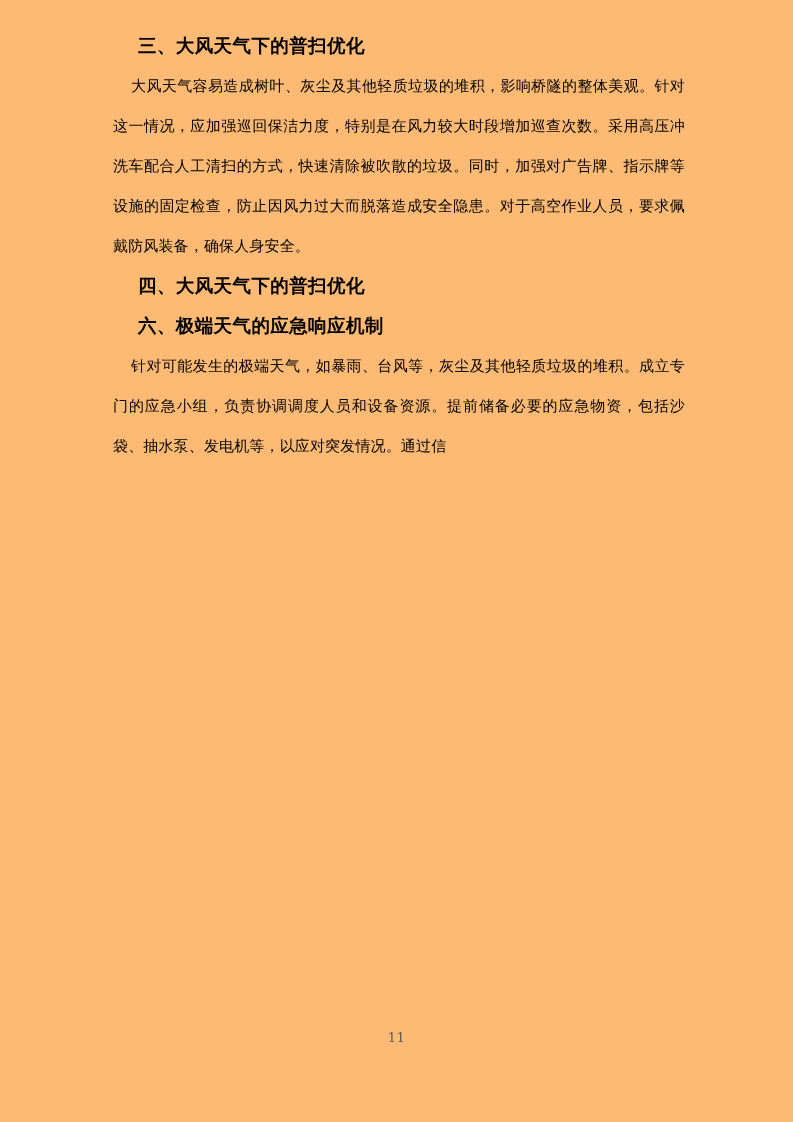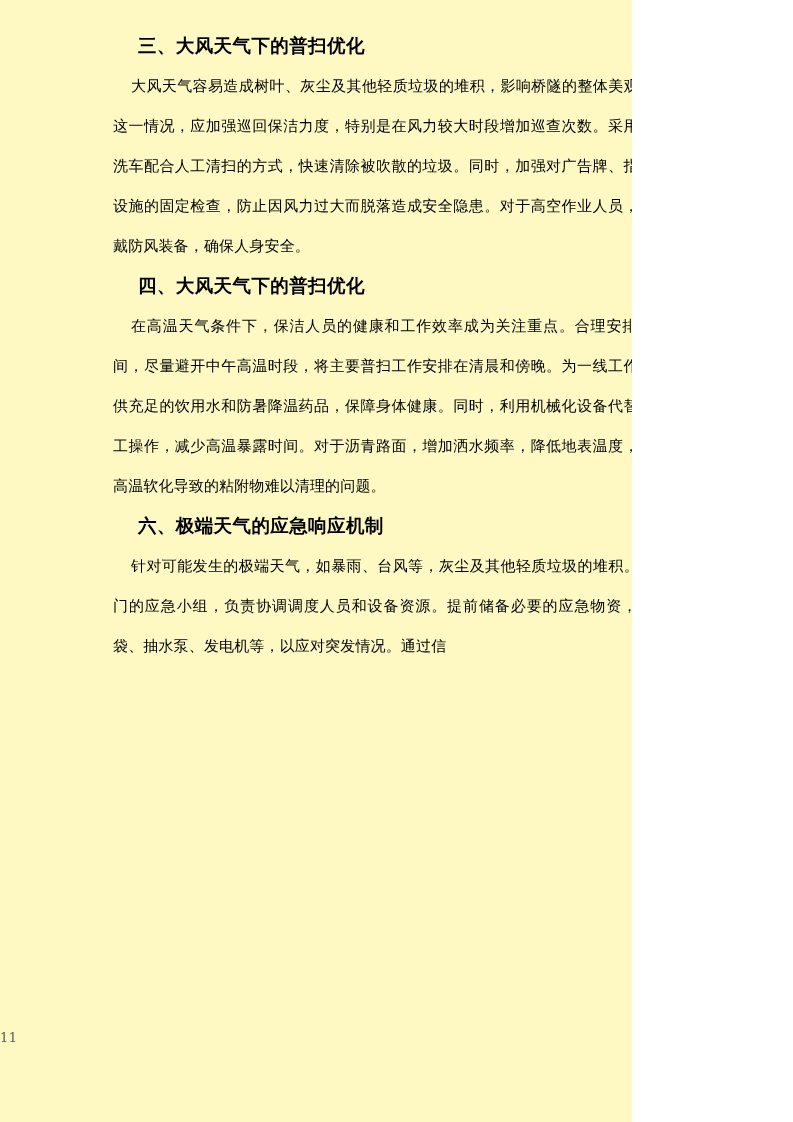--- a/index.html
+++ b/index.html
@@ -13,9 +13,9 @@
   }
   .page {
     position: relative;
-    width: 632px;
+    width: 793px;
     height: 1122px;
-    background: #fef9c3;
+    background: #fdba74;
     overflow: hidden;
     box-sizing: border-box;
   }

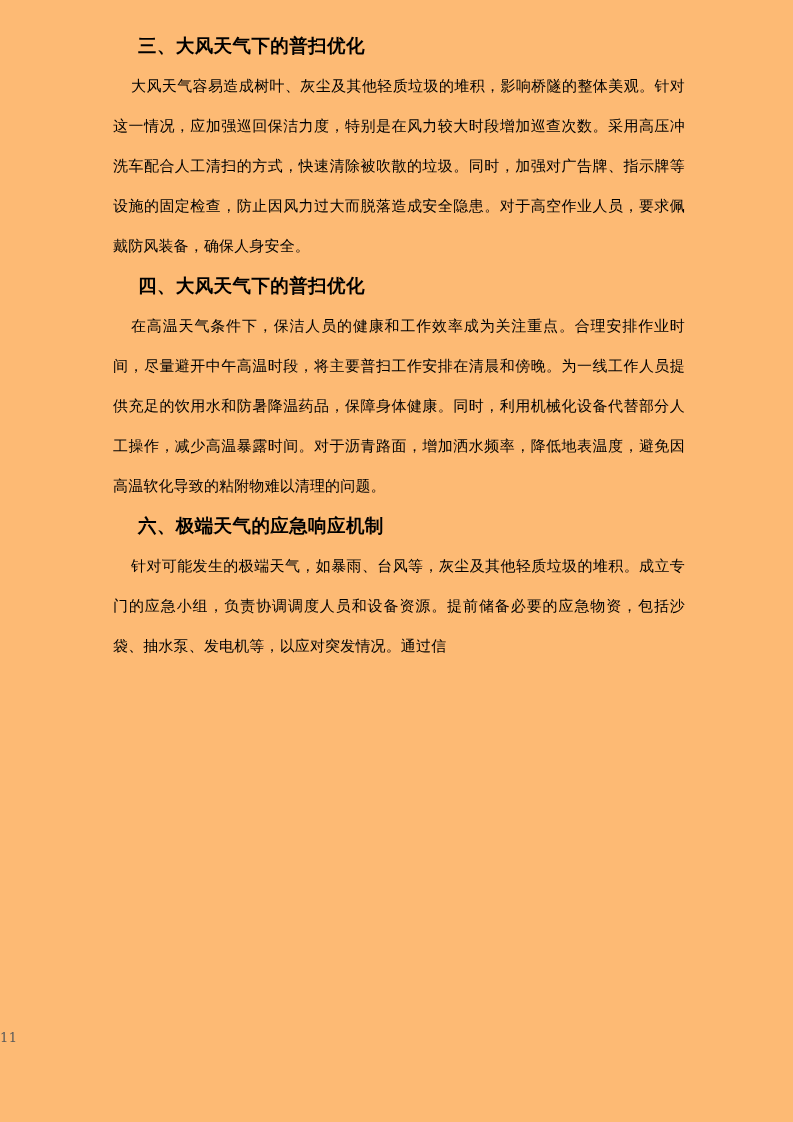--- a/index.html
+++ b/index.html
@@ -70,7 +70,6 @@
 
     <p class="heading">四、大风天气下的普扫优化</p>
 
-    <p class="para">在高温天气条件下，保洁人员的健康和工作效率成为关注重点。合理安排作业时间，尽量避开中午高温时段，将主要普扫工作安排在清晨和傍晚。为一线工作人员提供充足的饮用水和防暑降温药品，保障身体健康。同时，利用机械化设备代替部分人工操作，减少高温暴露时间。对于沥青路面，增加洒水频率，降低地表温度，避免因高温软化导致的粘附物难以清理的问题。</p>
 
 
 

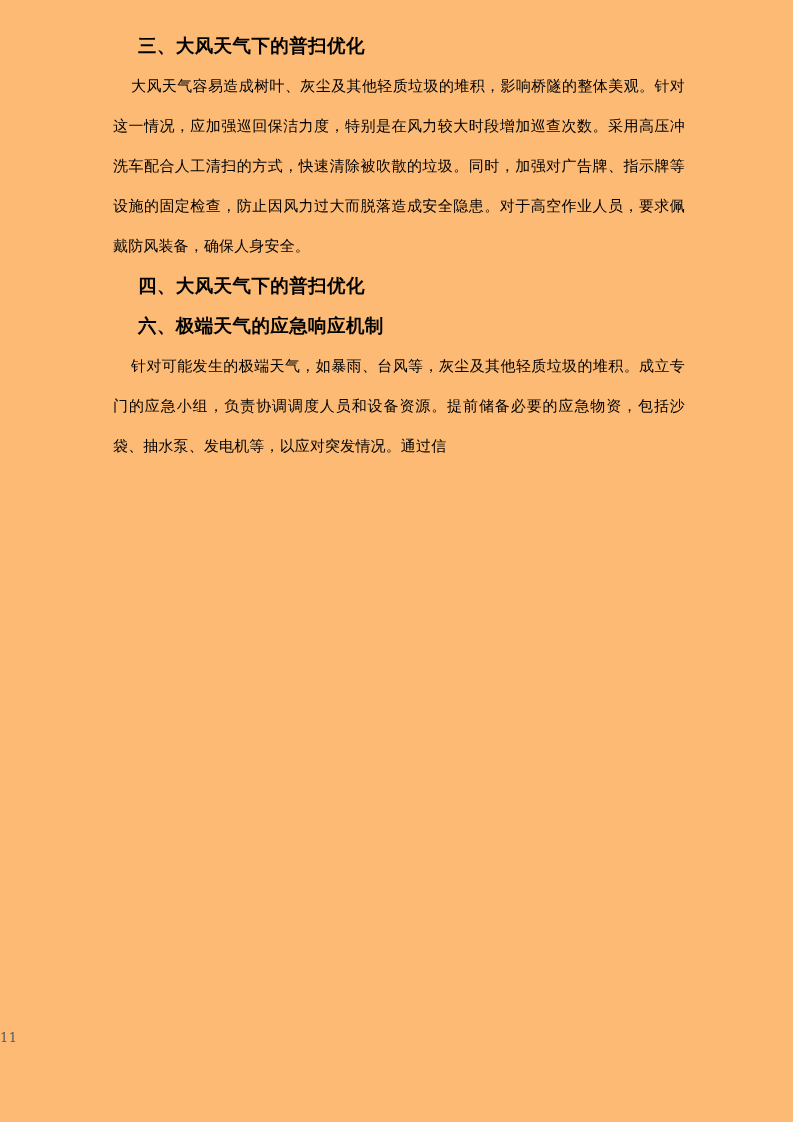--- a/index.html
+++ b/index.html
@@ -51,6 +51,7 @@
     left: 0;
     right: 0;
     top: 1030px;
+    text-align: center;
     font-family: "DejaVu Serif", "Liberation Serif", serif;
     font-size: 13px;
     color: #5a5a5a;

